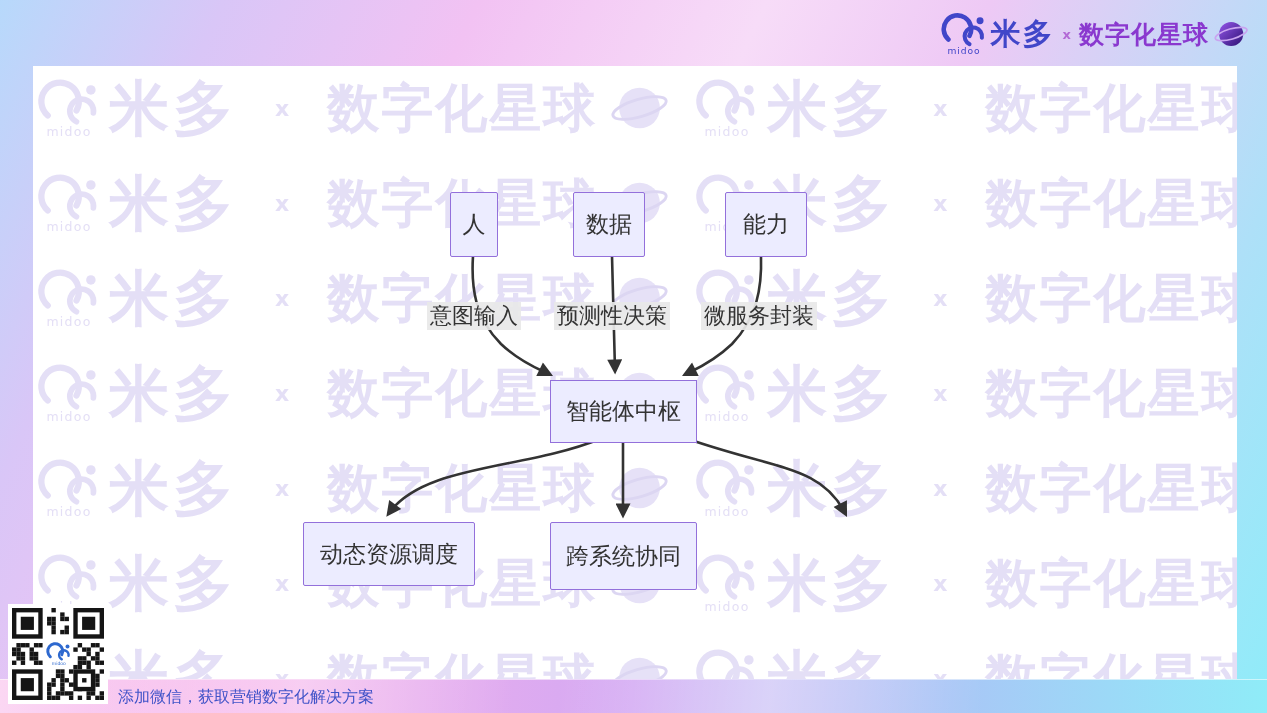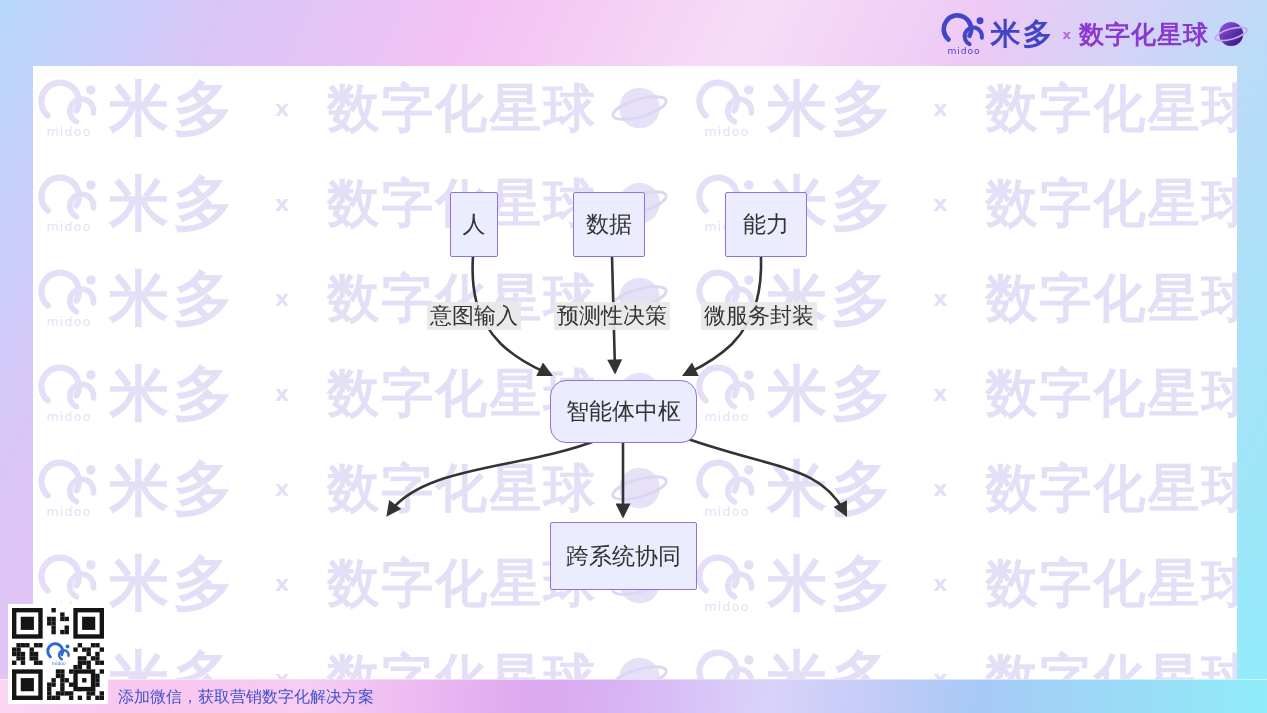--- a/index.html
+++ b/index.html
@@ -33,7 +33,7 @@
     display:flex;align-items:center;justify-content:center;
     font-size:23px;color:#333;box-sizing:border-box;
   }
-  .node.rounded{border-radius:16px;font-family:Liberation Mono, monospace;}
+  .node.rounded{border-radius:0;font-family:Liberation Mono, monospace;}
   .edge-label{
     position:absolute;top:236px;height:28px;line-height:28px;transform:translateX(-50%);
     background:rgba(232,232,232,0.92);color:#333;font-size:22px;padding:0 3px;white-space:nowrap;

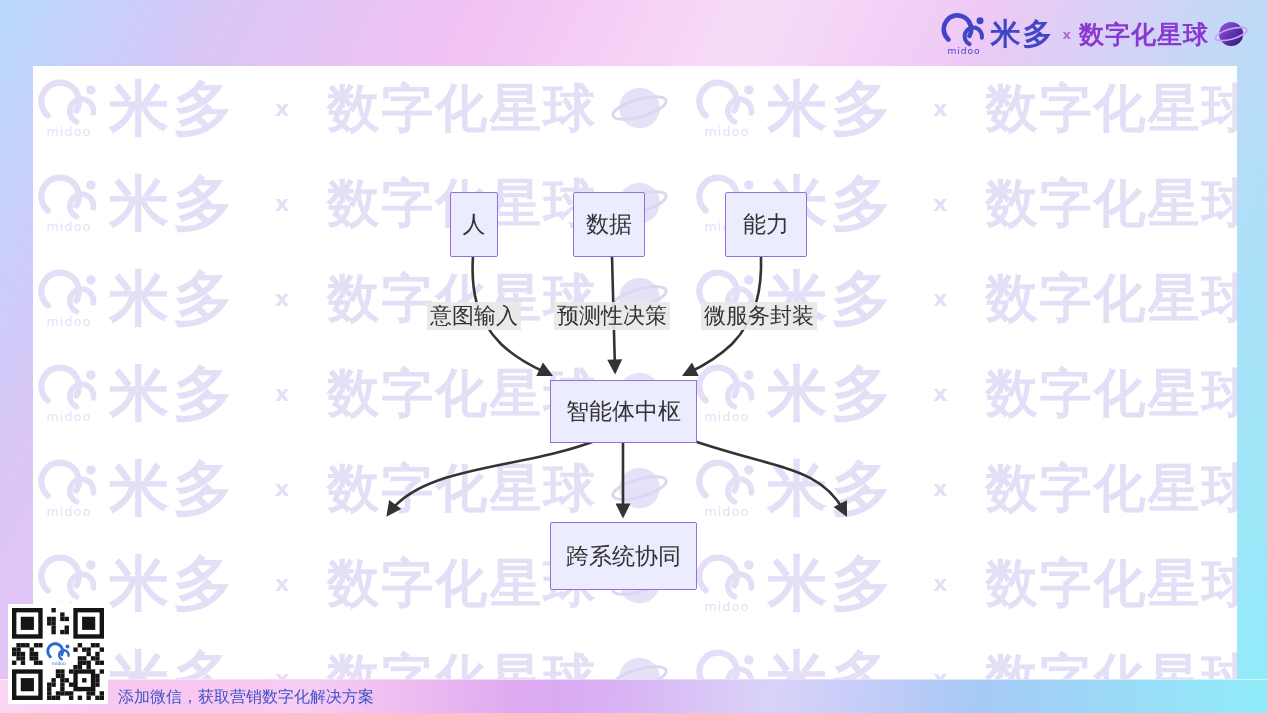--- a/index.html
+++ b/index.html
@@ -317,6 +317,7 @@
     <div class="node" style="left:540px;top:126px;width:72px;height:65px">数据</div>
     <div class="node" style="left:692px;top:126px;width:82px;height:65px">能力</div>
     <div class="node rounded" style="left:517px;top:314px;width:147px;height:63px">智能体中枢</div>
+    <div class="node" style="left:270px;top:456px;width:172px;height:64px">动态资源调度</div>
     <div class="node" style="left:517px;top:456px;width:147px;height:68px">跨系统协同</div>
 
     <div class="edge-label" style="left:441px">意图输入</div>

